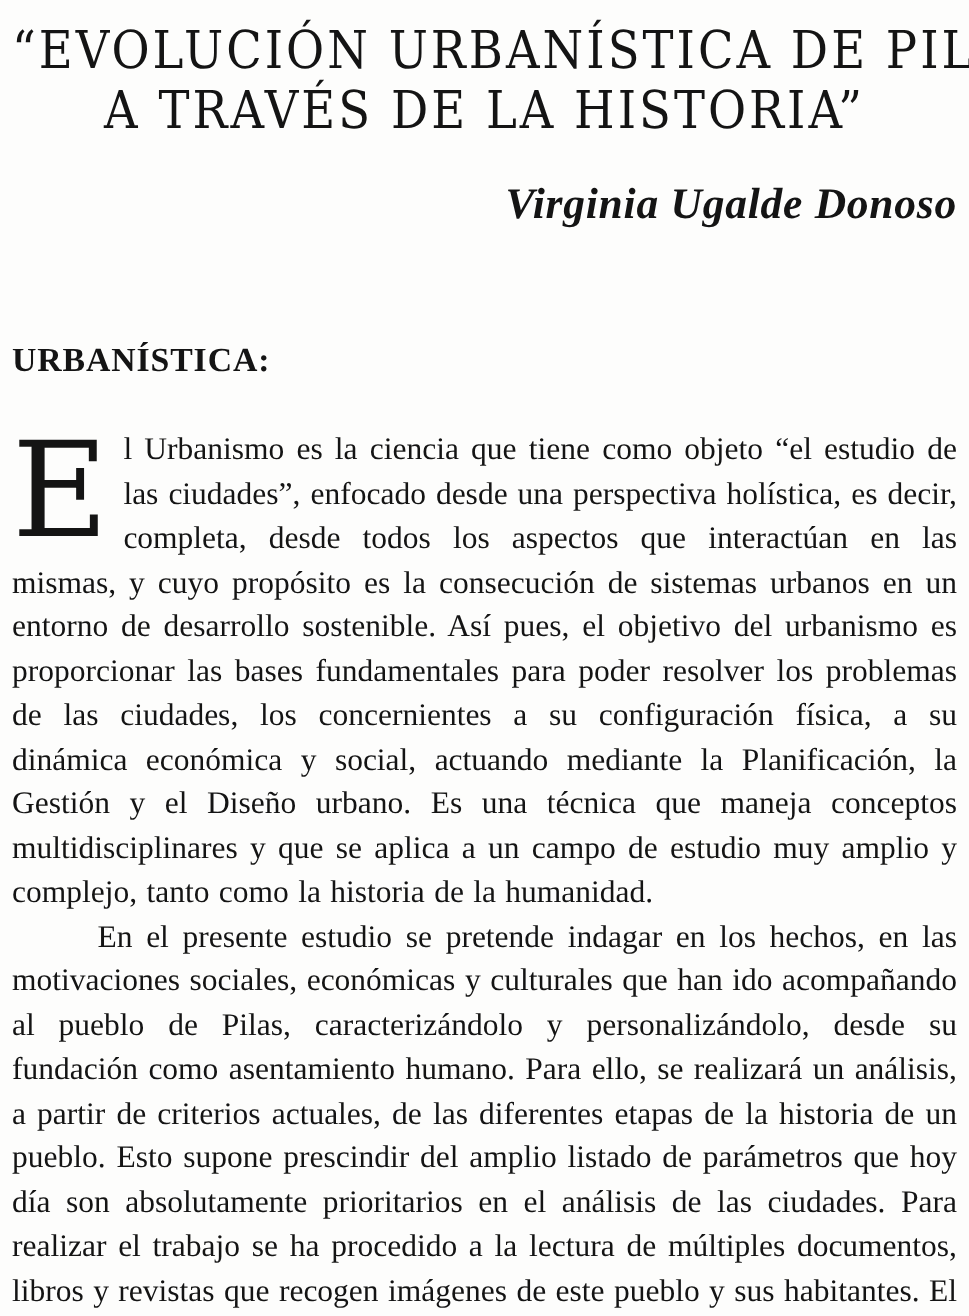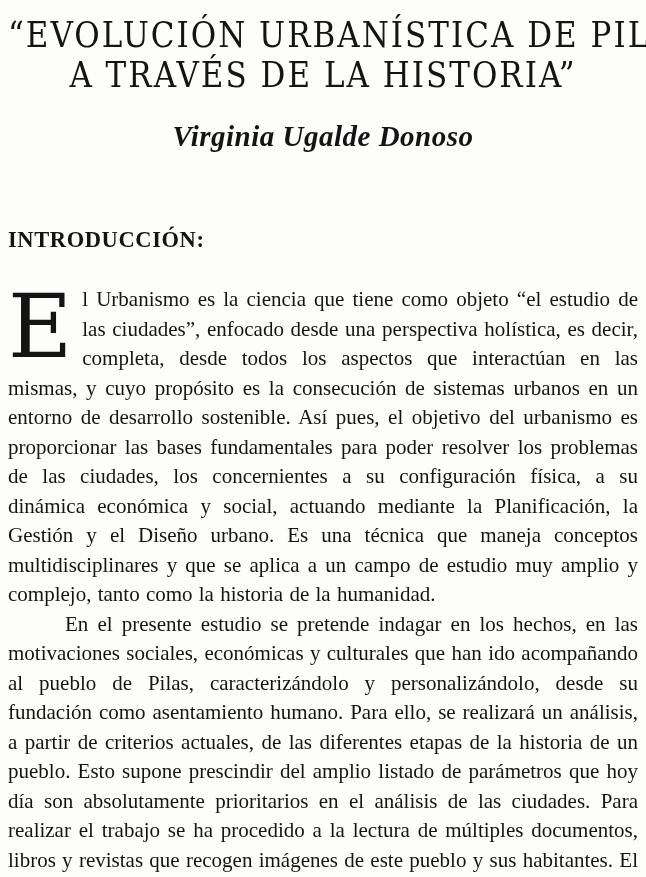--- a/index.html
+++ b/index.html
@@ -40,7 +40,7 @@
   
   .author{
     margin-top:28px;
-    text-align:center;
+    text-align:right;
     font-size:29px;
     font-style:italic;
     font-weight:700;

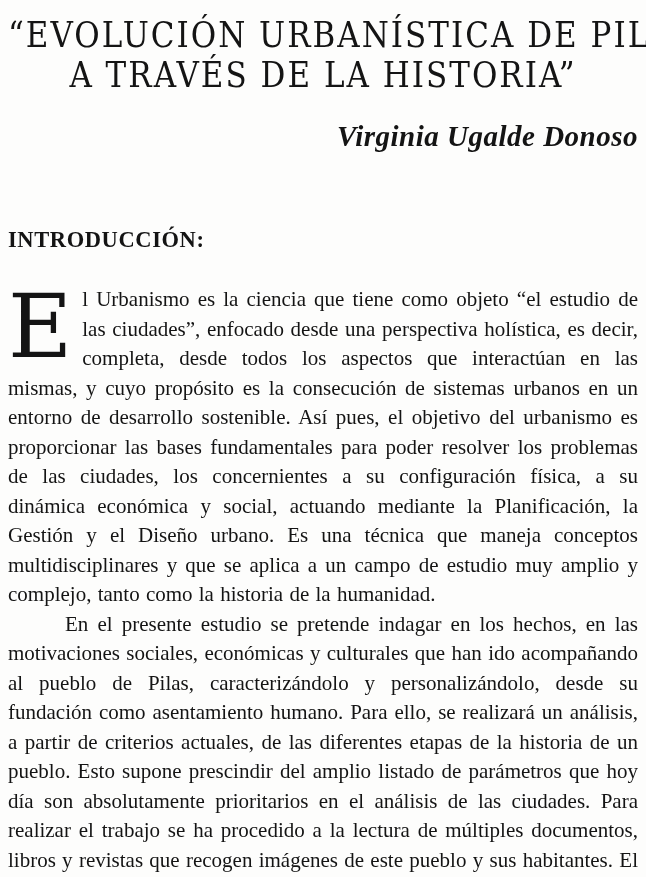--- a/index.html
+++ b/index.html
@@ -88,7 +88,7 @@
 
   <div class="author">Virginia Ugalde Donoso</div>
 
-  <h2 class="section-heading">INTRODUCCIÓN:</h2>
+  <h2 class="section-heading">URBANÍSTICA:</h2>
 
   <p class="para para-first"><span class="dropcap">E</span><span>l Urbanismo es la ciencia que tiene como objeto “el estudio de las ciudades”, enfocado desde una perspectiva holística, es decir, completa, desde todos los aspectos que interactúan en las mismas, y cuyo propósito es la consecución de sistemas urbanos en un entorno de desarrollo sostenible. Así pues, el objetivo del urbanismo es proporcionar las bases fundamentales para poder resolver los problemas de las ciudades, los concernientes a su configuración física, a su dinámica económica y social, actuando mediante la Planificación, la Gestión y el Diseño urbano. Es una técnica que maneja conceptos multidisciplinares y que se aplica a un campo de estudio muy amplio y complejo, tanto como la historia de la humanidad.</span></p>
 

